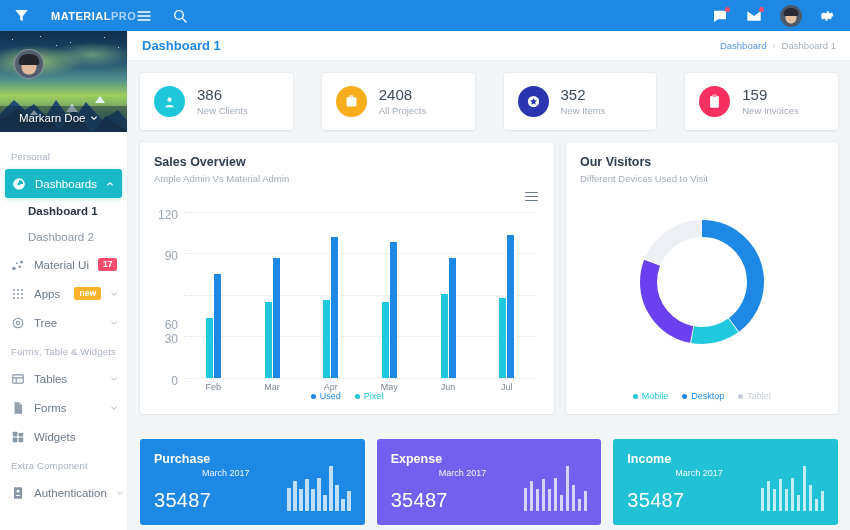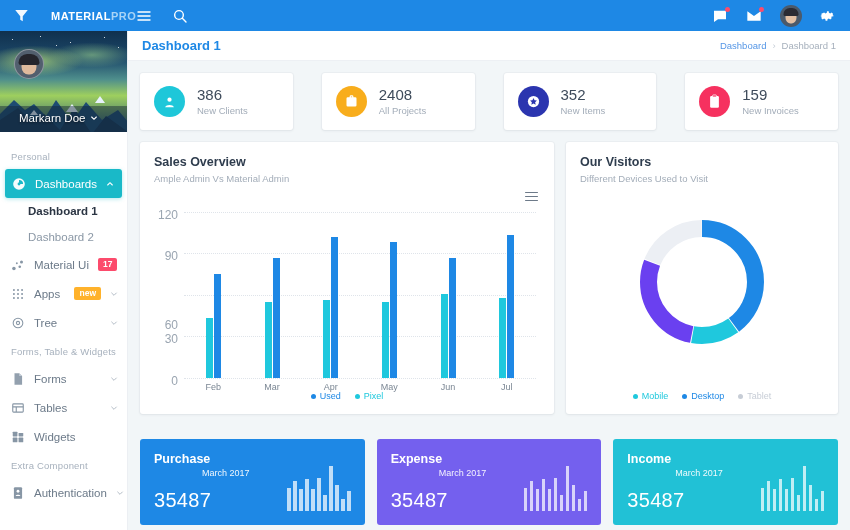--- a/index.html
+++ b/index.html
@@ -334,22 +334,22 @@
       <div class="nav-section">Forms, Table &amp; Widgets</div>
 
       <div class="nav-item">
+        <svg class="ni-ico" viewBox="0 0 24 24" fill="none" stroke="currentColor" stroke-width="1.9">
+            <rect x="3" y="5" width="18" height="14" rx="1.5"></rect>
+            <path d="M3 10h18M9 10v9"></path>
+          </svg>
+        <span class="ni-label">Tables</span>
+        <svg class="chev" viewBox="0 0 12 12" fill="none" stroke="currentColor" stroke-width="1.5" stroke-linecap="round">
+            <path d="M2.5 4.5L6 8l3.5-3.5"></path>
+          </svg>
+      </div>
+
+      <div class="nav-item">
         <svg class="ni-ico" viewBox="0 0 24 24" fill="currentColor">
             <path d="M6 2h8l5 5v15H6z" opacity=".9"></path>
             <path d="M14 2l5 5h-5z" fill="#c3ccd6"></path>
           </svg>
         <span class="ni-label">Forms</span>
-        <svg class="chev" viewBox="0 0 12 12" fill="none" stroke="currentColor" stroke-width="1.5" stroke-linecap="round">
-            <path d="M2.5 4.5L6 8l3.5-3.5"></path>
-          </svg>
-      </div>
-
-      <div class="nav-item">
-        <svg class="ni-ico" viewBox="0 0 24 24" fill="none" stroke="currentColor" stroke-width="1.9">
-            <rect x="3" y="5" width="18" height="14" rx="1.5"></rect>
-            <path d="M3 10h18M9 10v9"></path>
-          </svg>
-        <span class="ni-label">Tables</span>
         <svg class="chev" viewBox="0 0 12 12" fill="none" stroke="currentColor" stroke-width="1.5" stroke-linecap="round">
             <path d="M2.5 4.5L6 8l3.5-3.5"></path>
           </svg>

